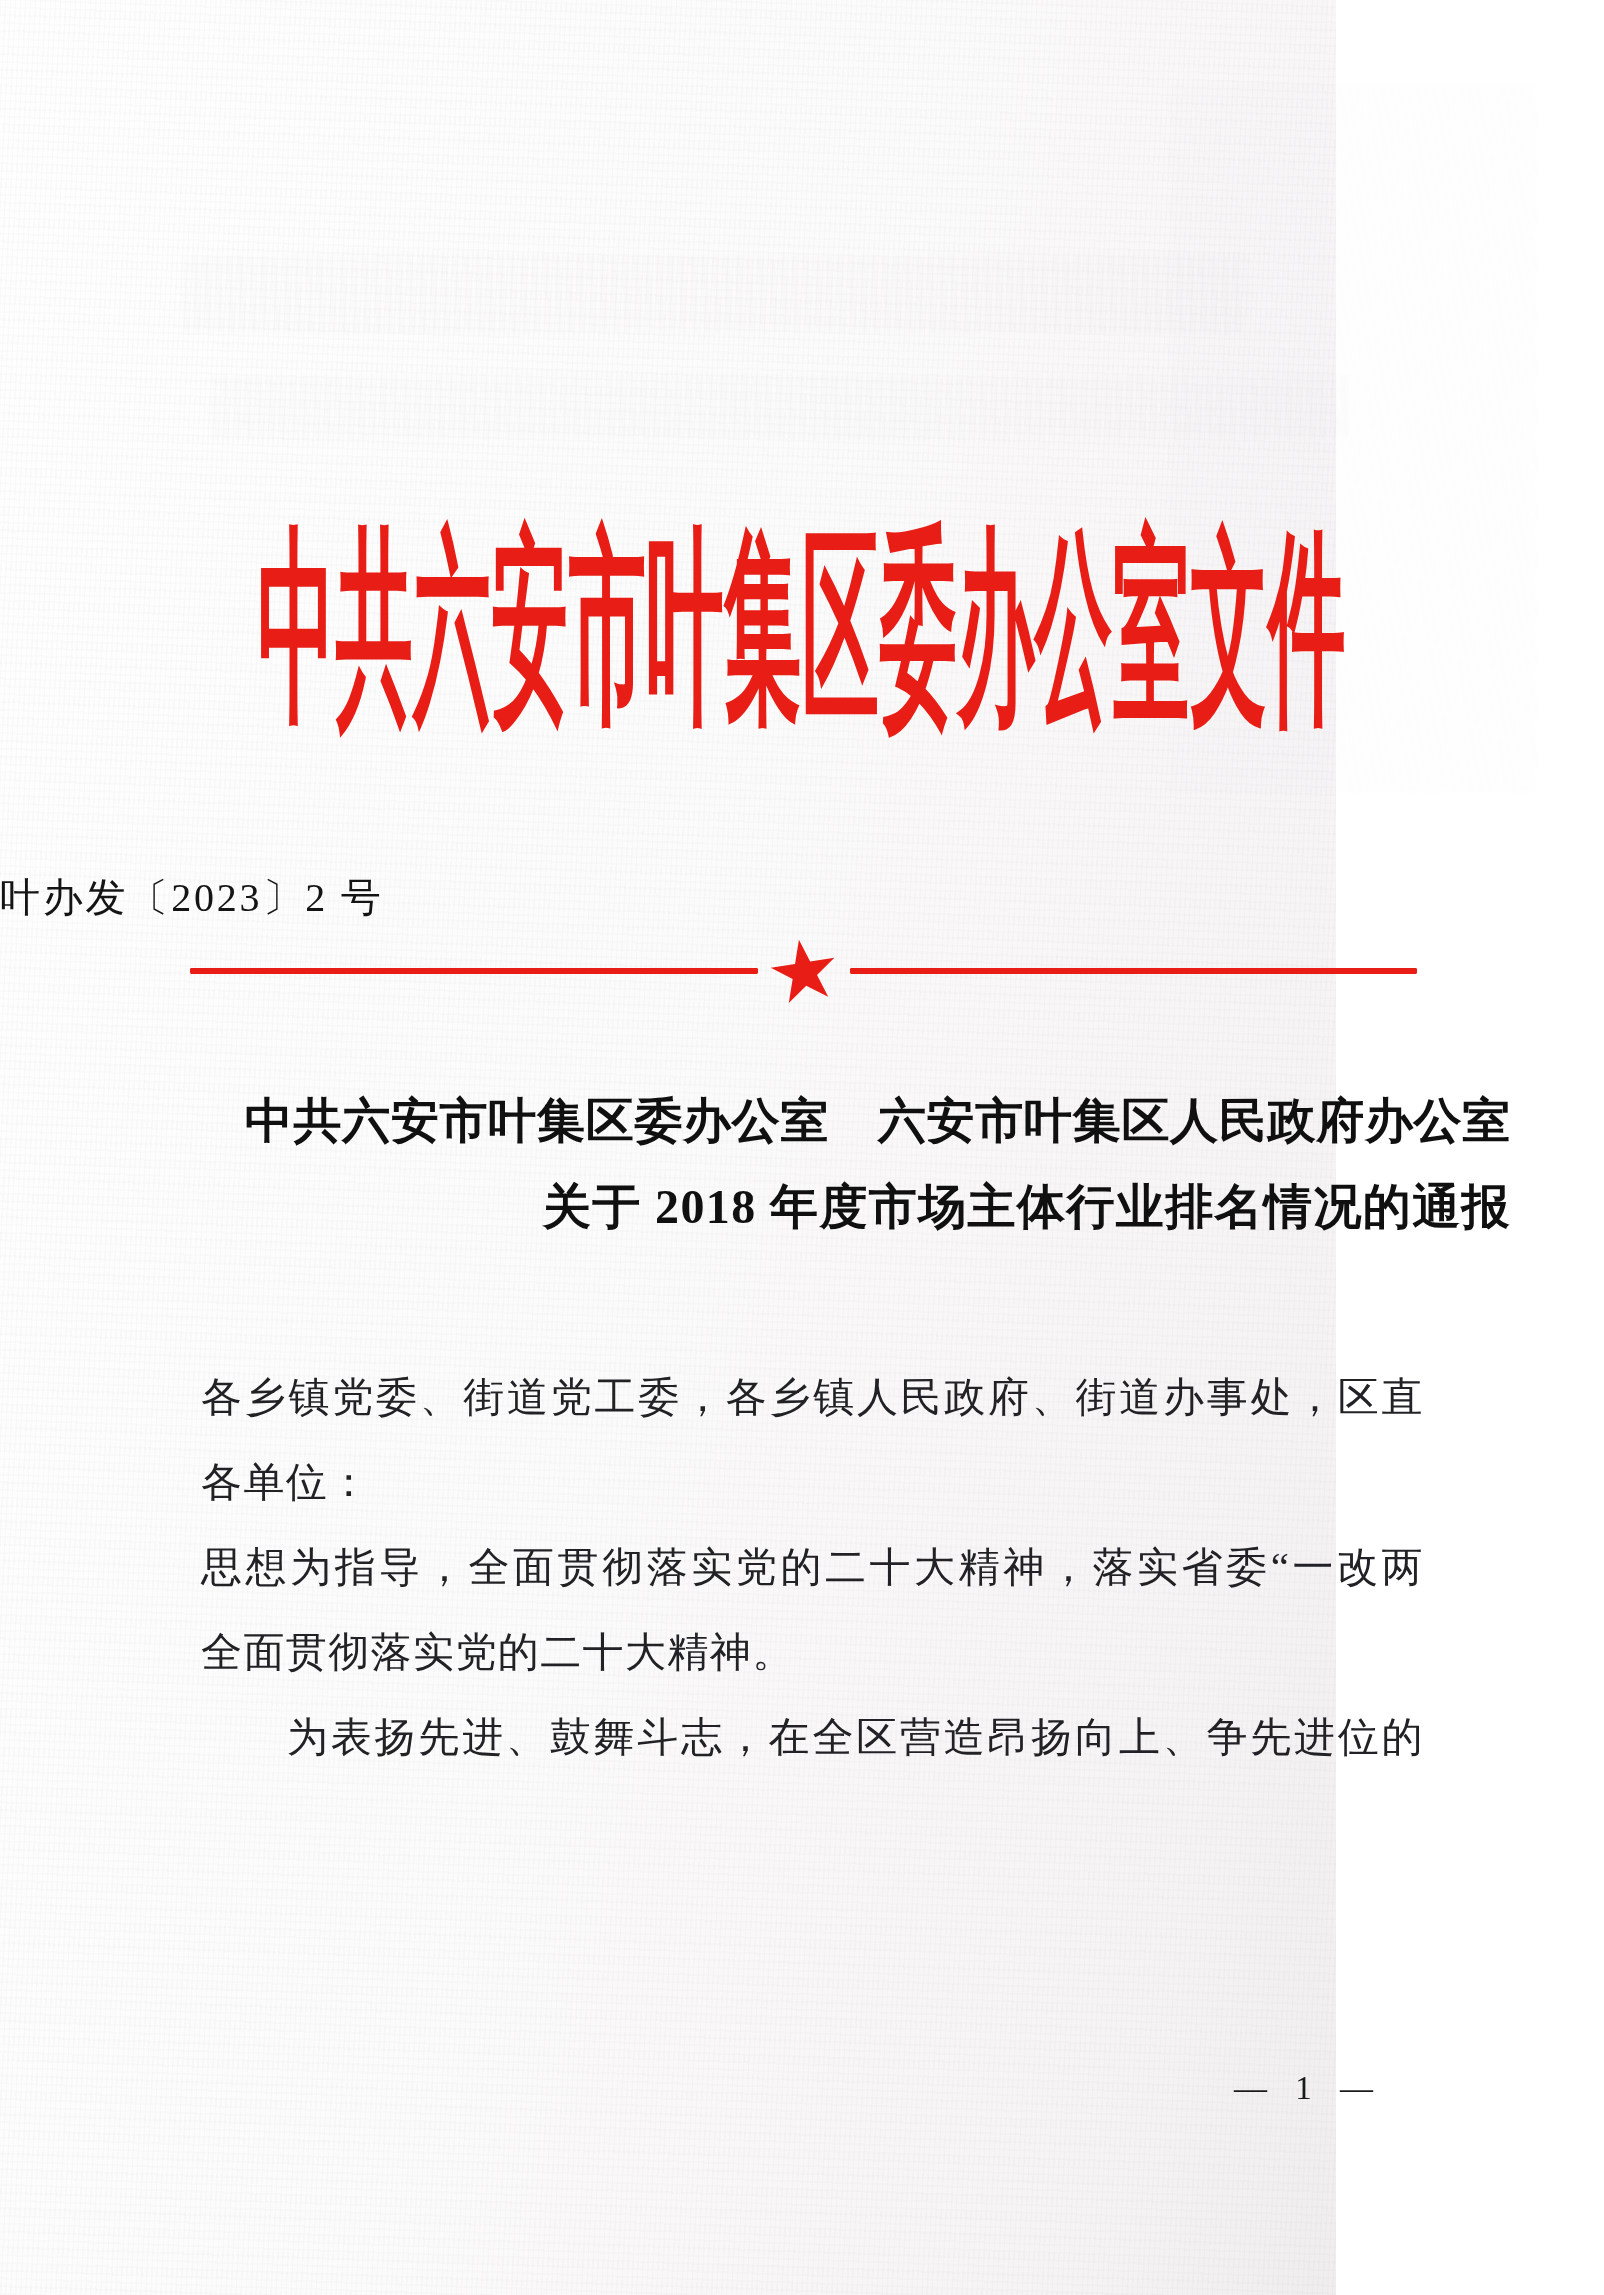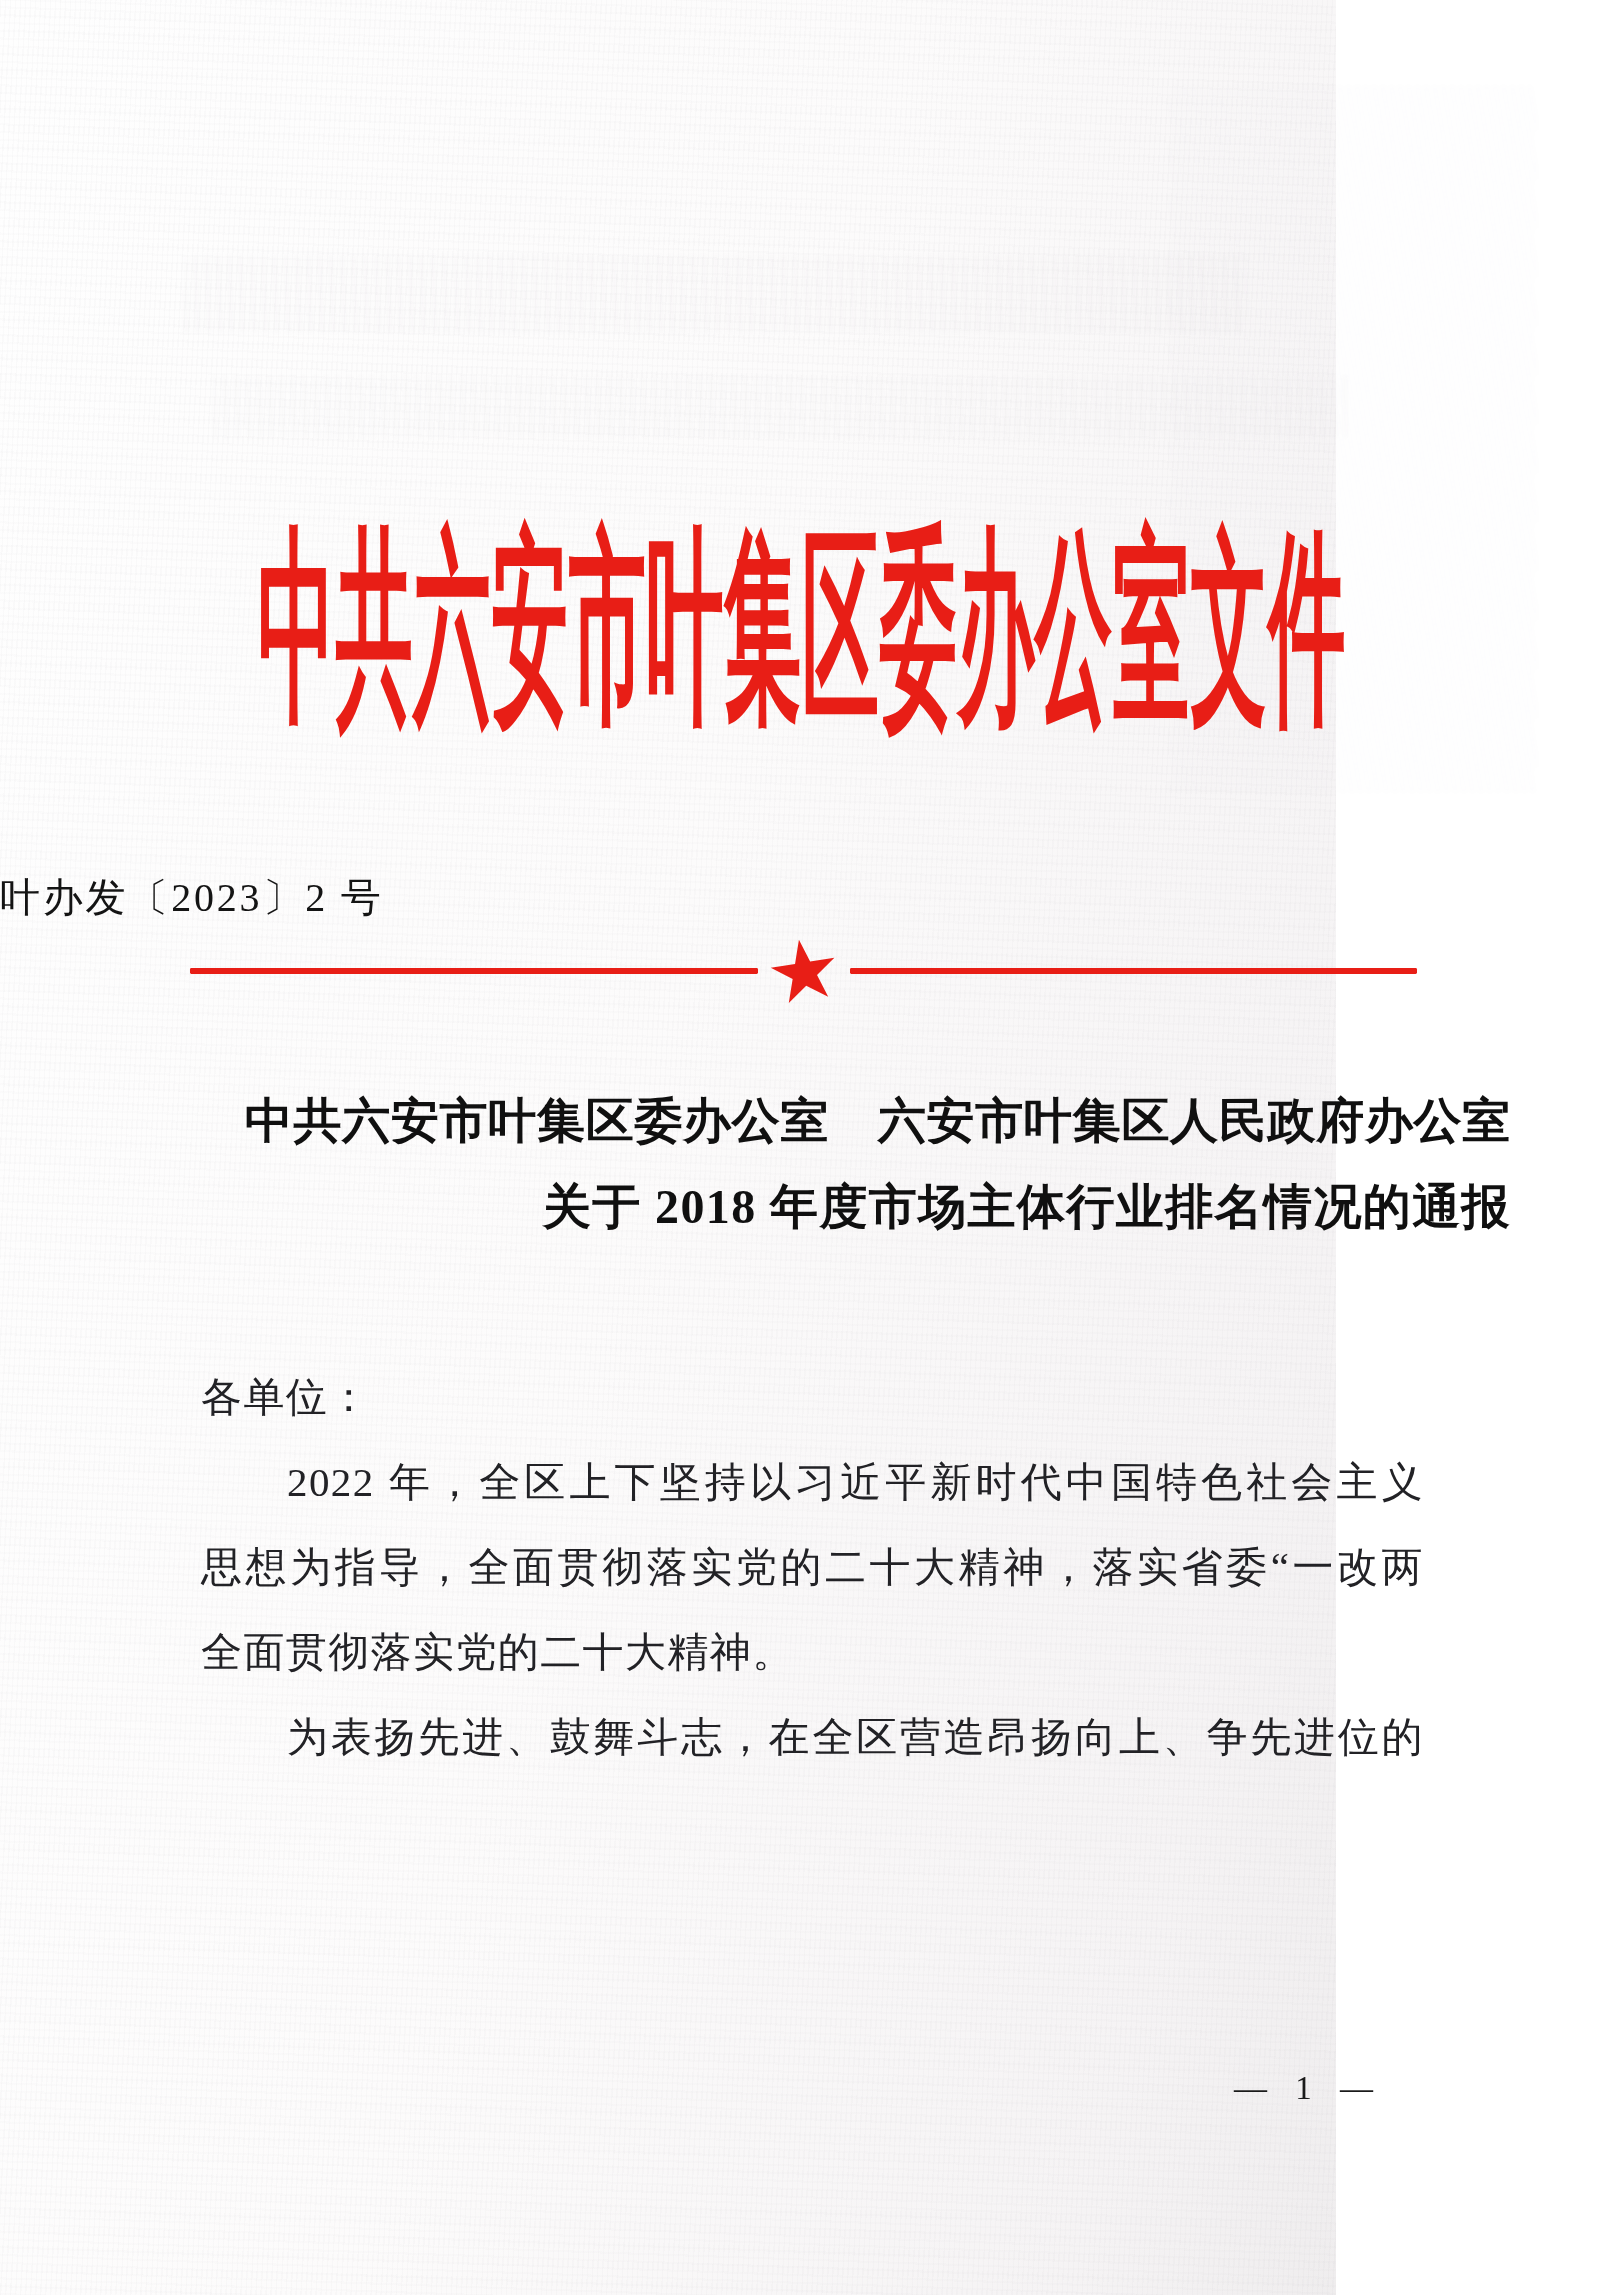--- a/index.html
+++ b/index.html
@@ -106,6 +106,7 @@
   </div>
 
   <div class="body-text">
+    <div class="line fill">各乡镇党委、街道党工委，各乡镇人民政府、街道办事处，区直</div>
     <div class="line">各单位：</div>
     <div class="line fill indent">2022 年，全区上下坚持以习近平新时代中国特色社会主义</div>
     <div class="line fill">思想为指导，全面贯彻落实党的二十大精神，落实省委“一改两</div>

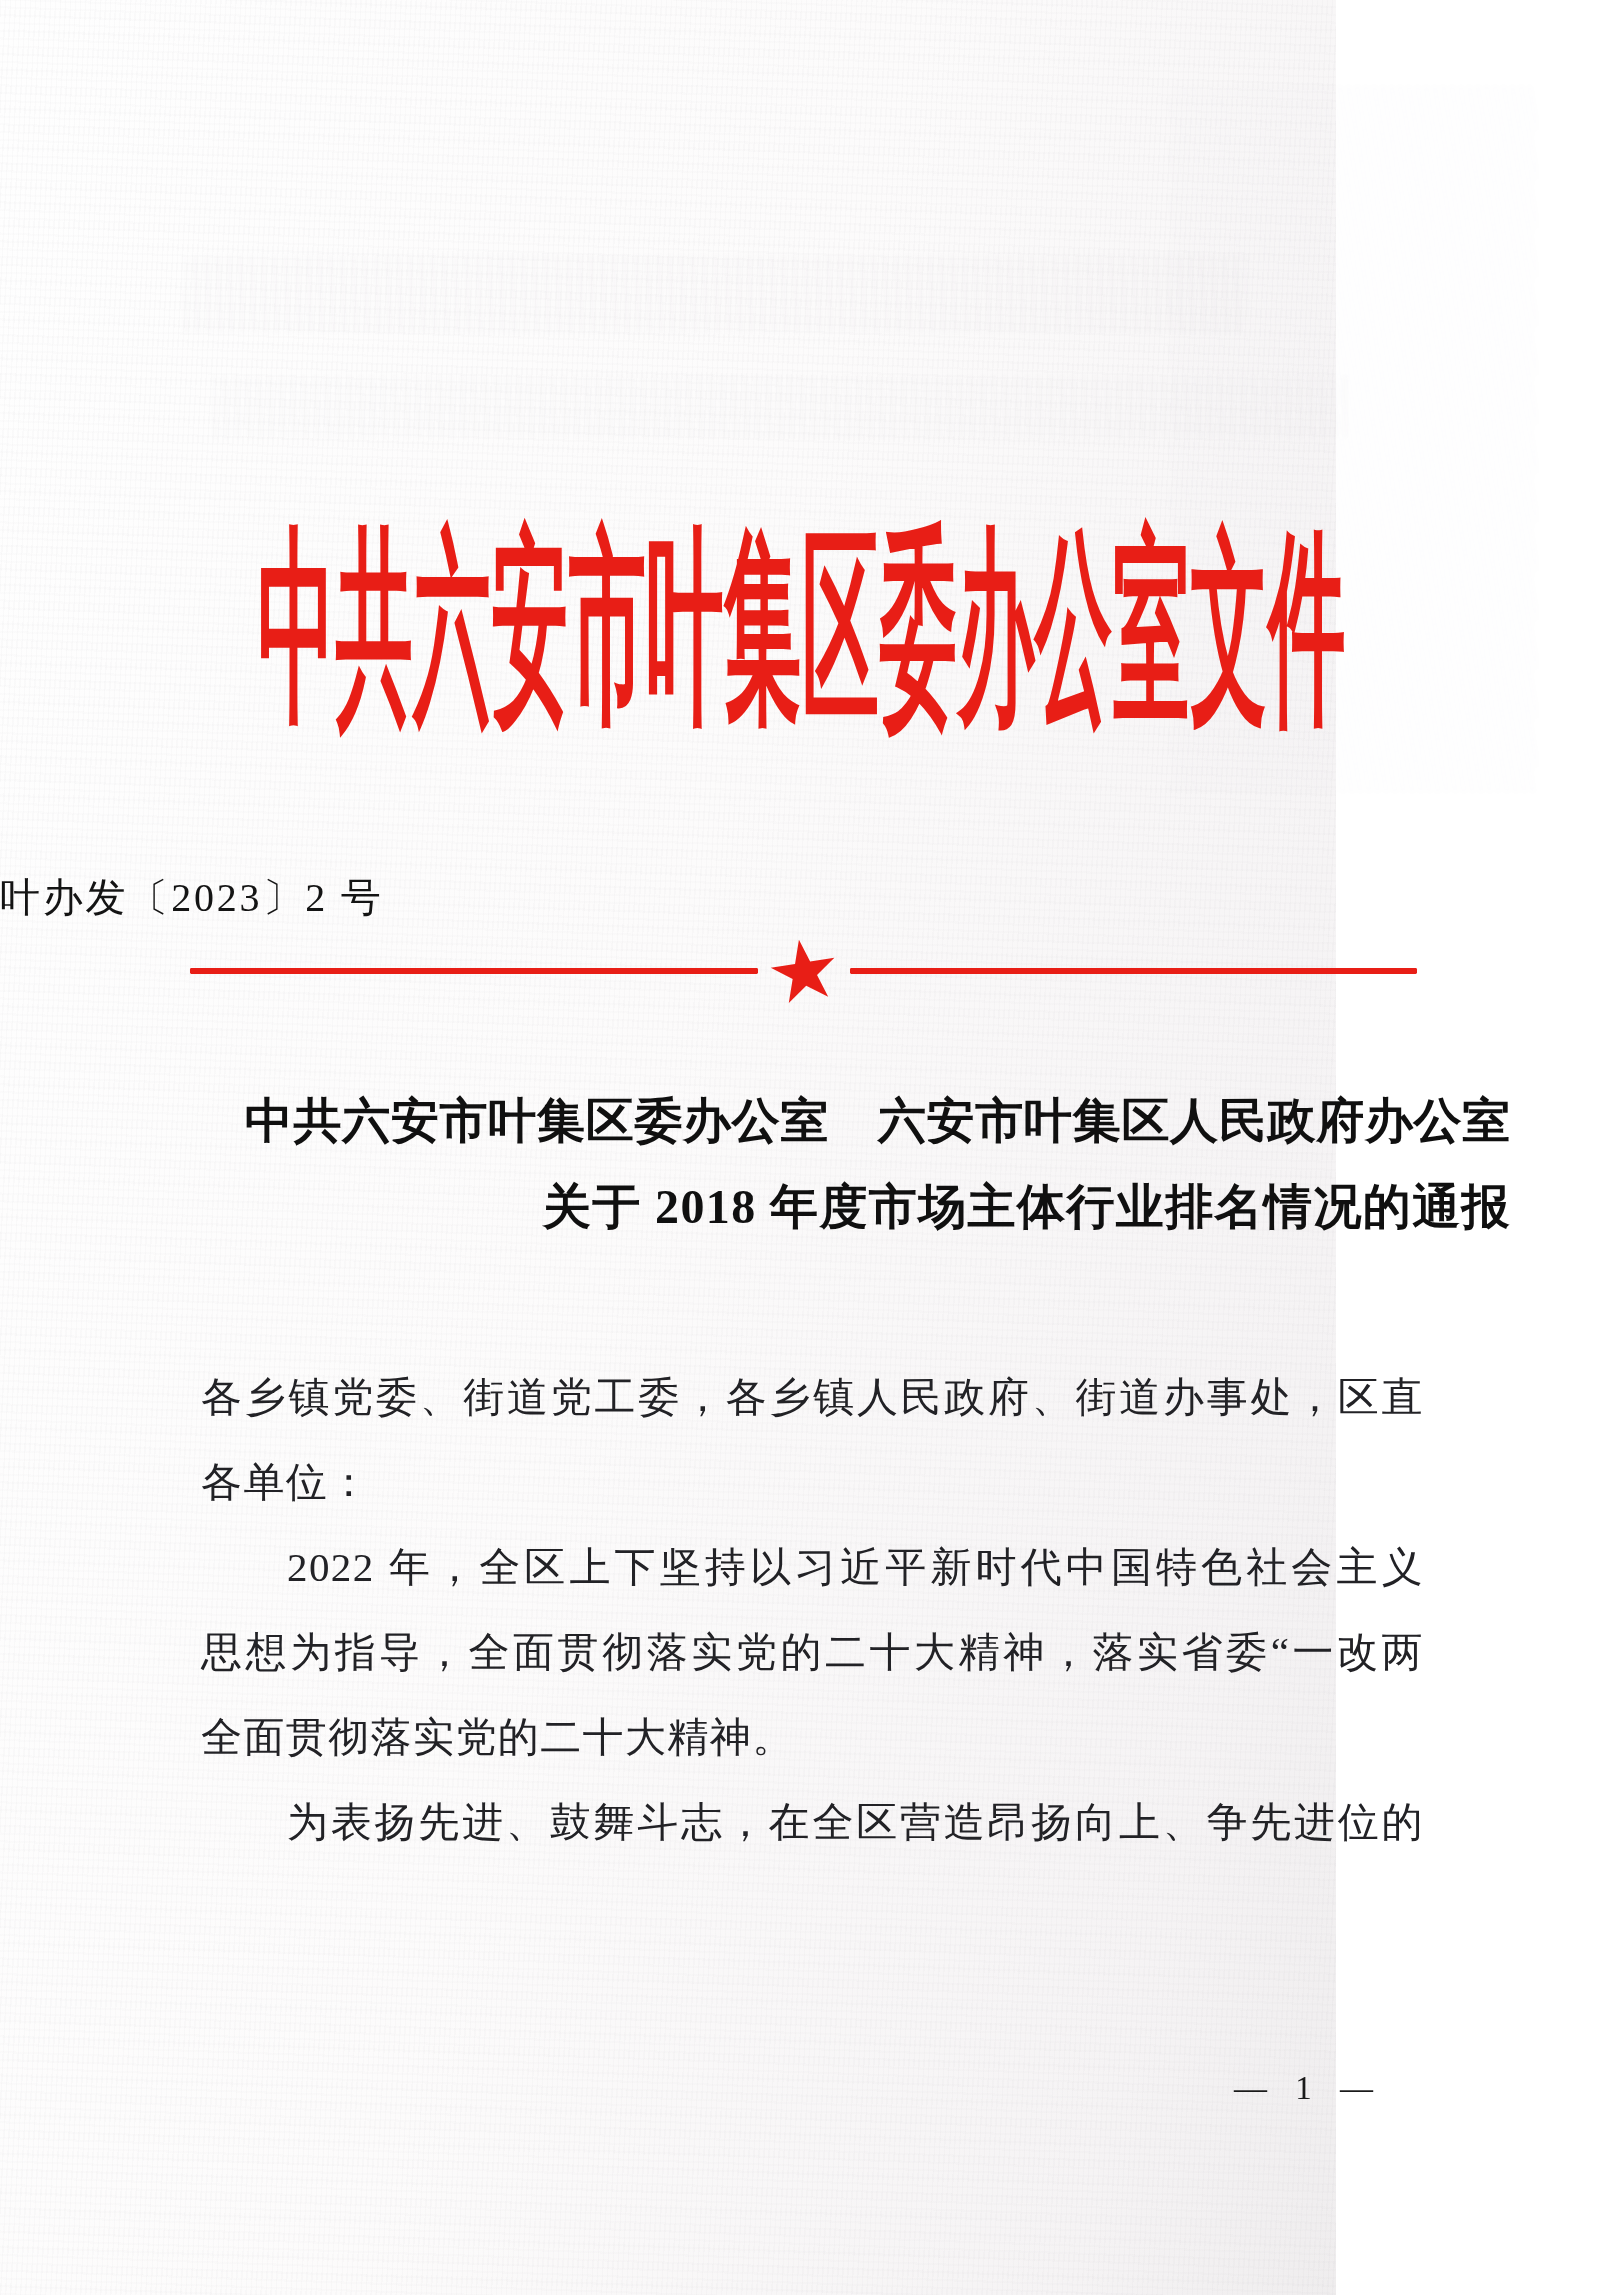--- a/index.html
+++ b/index.html
@@ -108,7 +108,6 @@
   <div class="body-text">
     <div class="line fill">各乡镇党委、街道党工委，各乡镇人民政府、街道办事处，区直</div>
     <div class="line">各单位：</div>
-    <div class="line fill indent">2022 年，全区上下坚持以习近平新时代中国特色社会主义</div>
     <div class="line fill">思想为指导，全面贯彻落实党的二十大精神，落实省委“一改两</div>
     <div class="line">全面贯彻落实党的二十大精神。</div>
     <div class="line fill indent">为表扬先进、鼓舞斗志，在全区营造昂扬向上、争先进位的</div>

